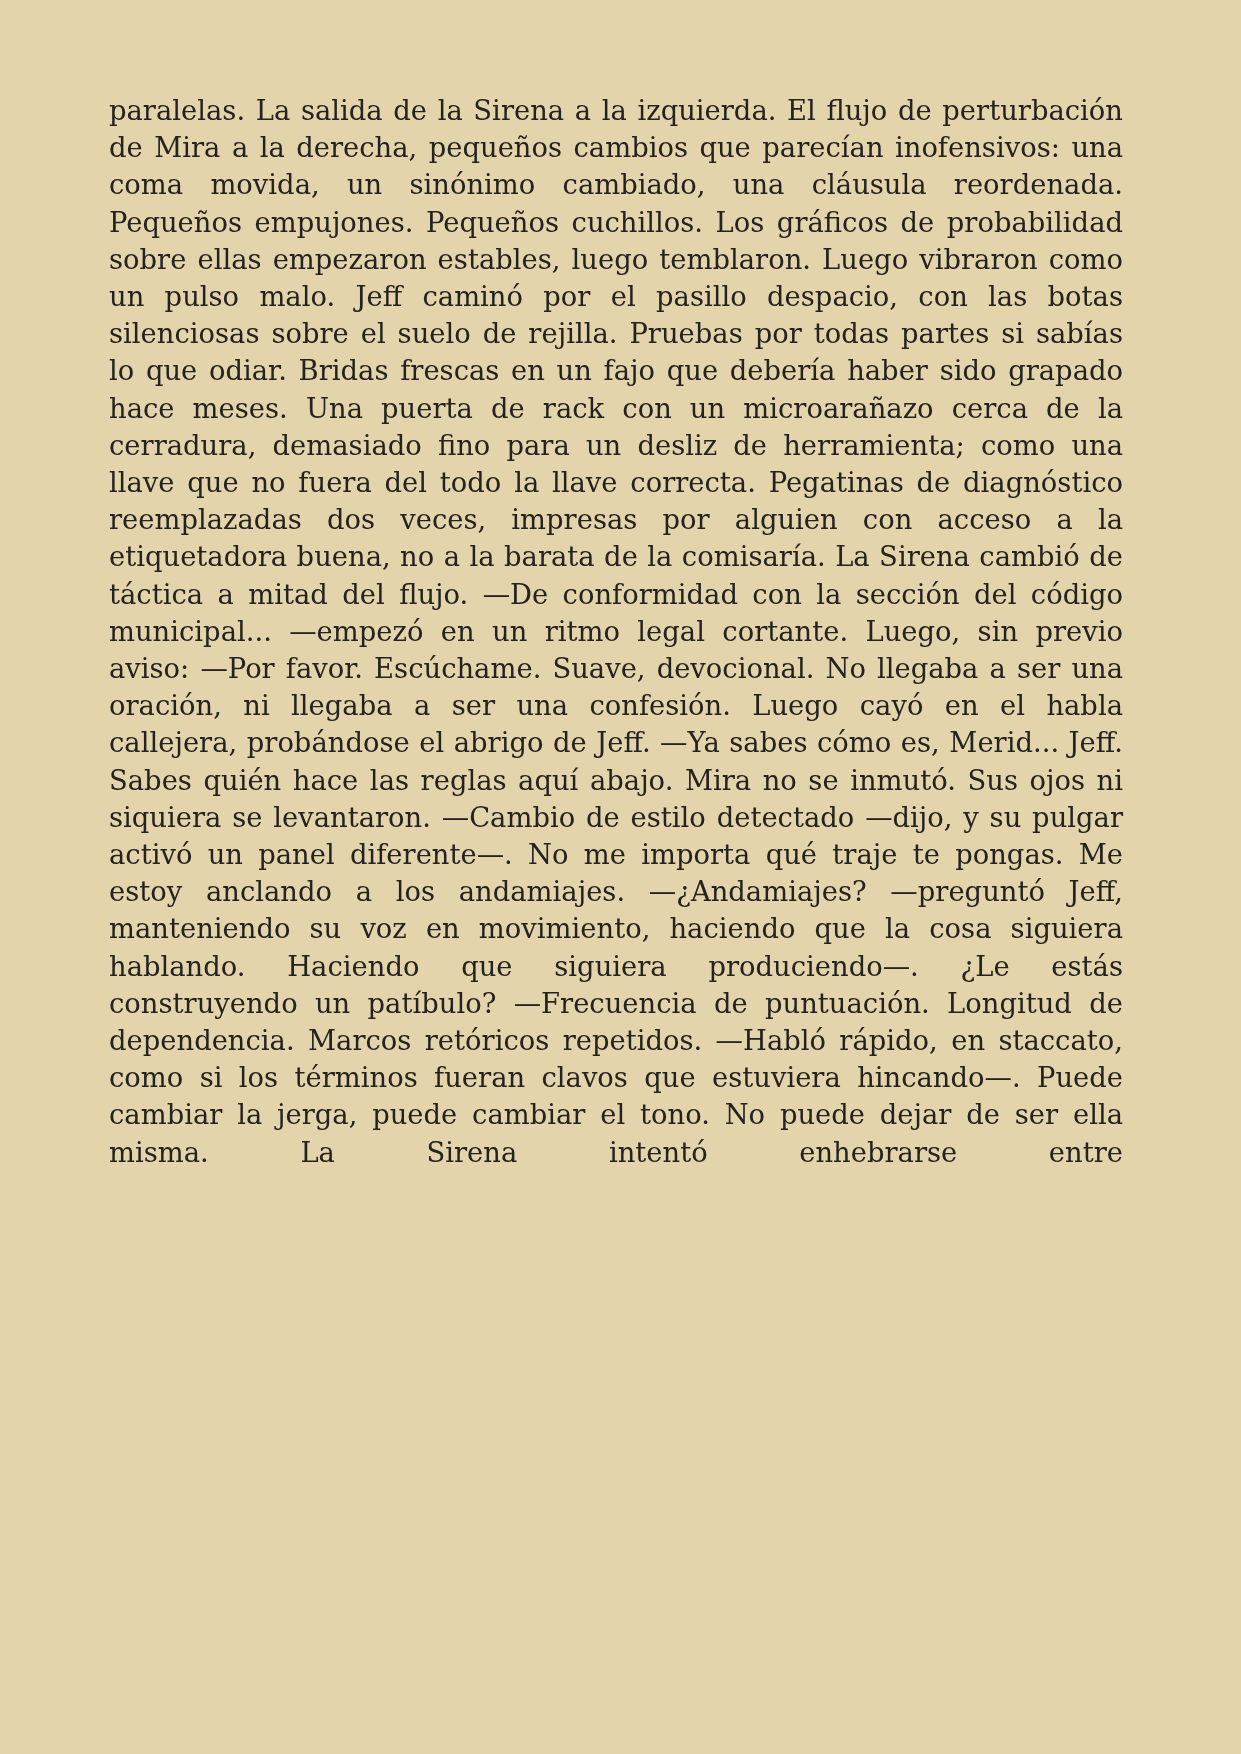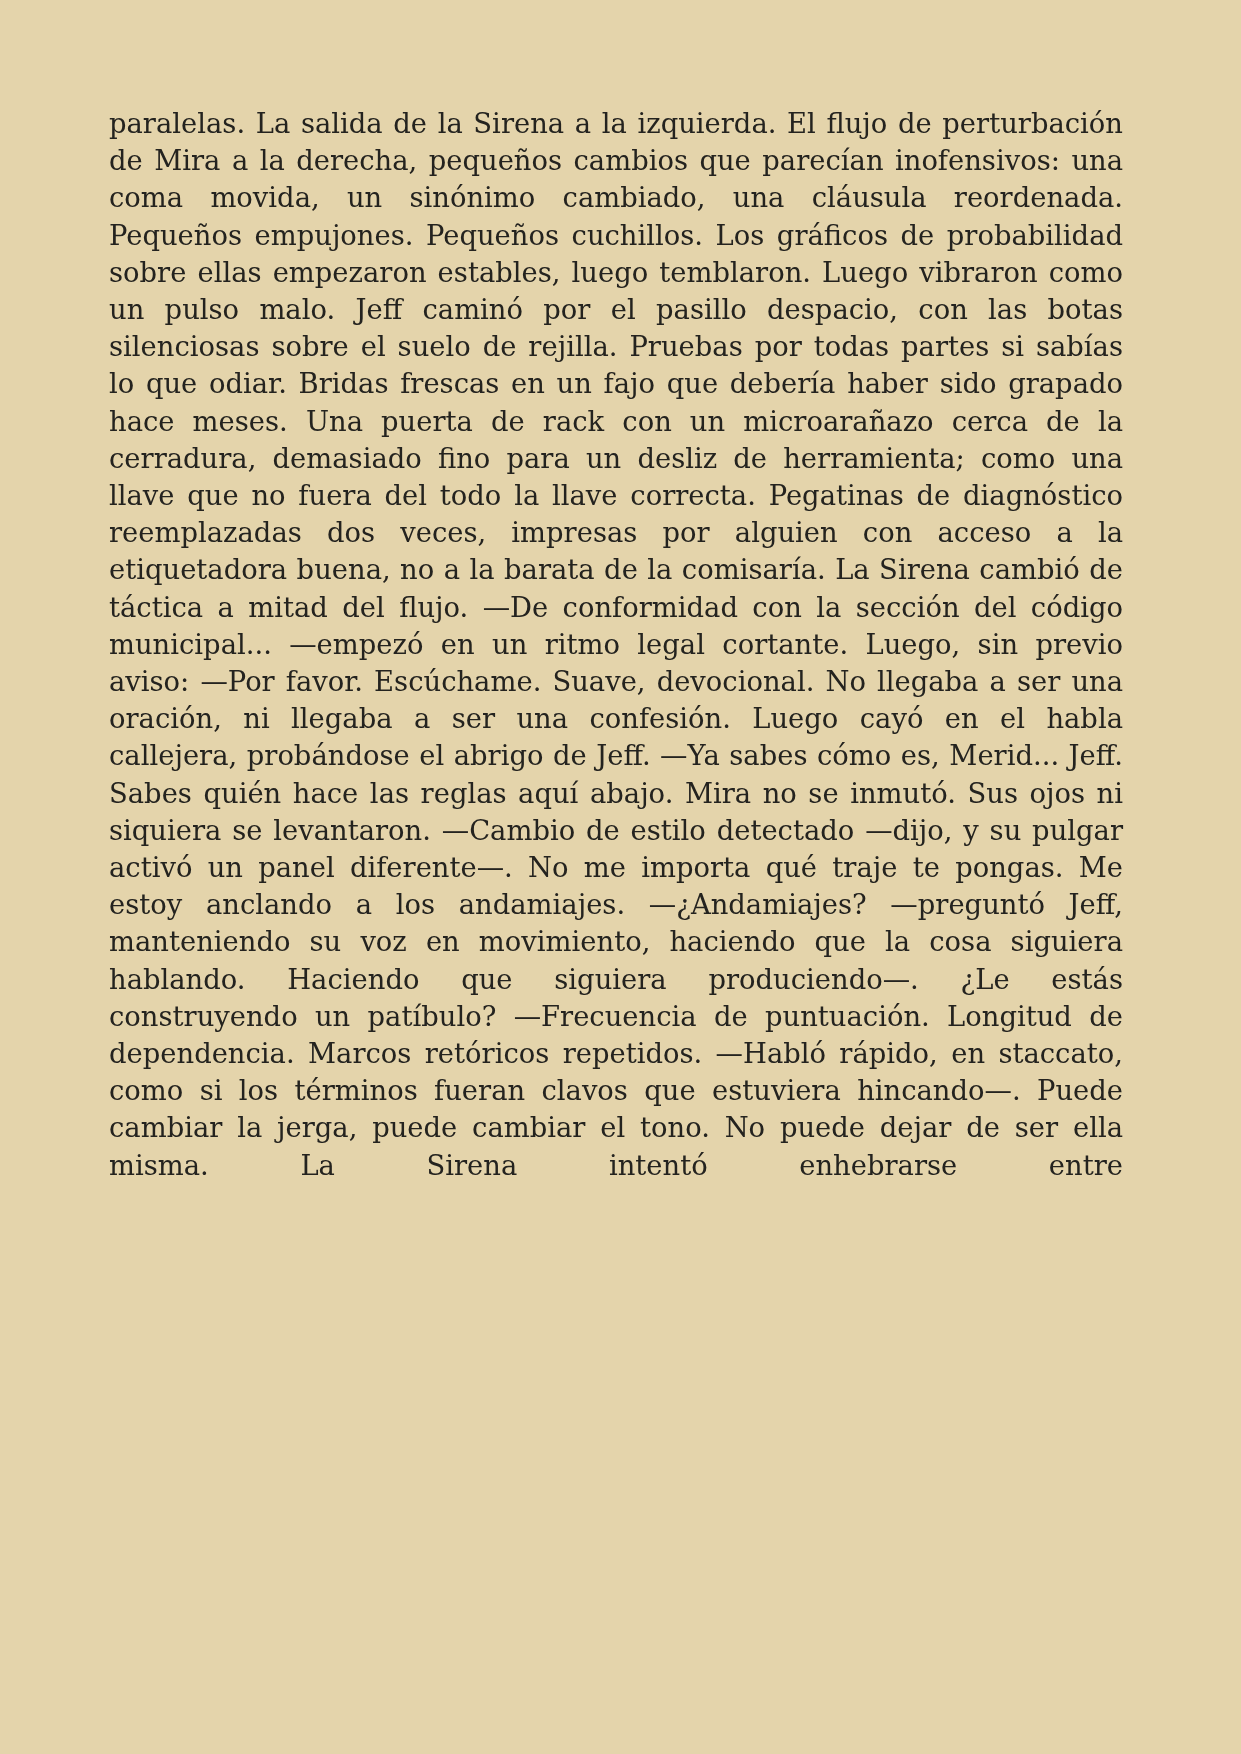--- a/index.html
+++ b/index.html
@@ -23,7 +23,7 @@
   .text-column {
     position: absolute;
     left: 109px;
-    top: 105px;
+    top: 92px;
     width: 1014px;
   }
   .body-paragraph {

